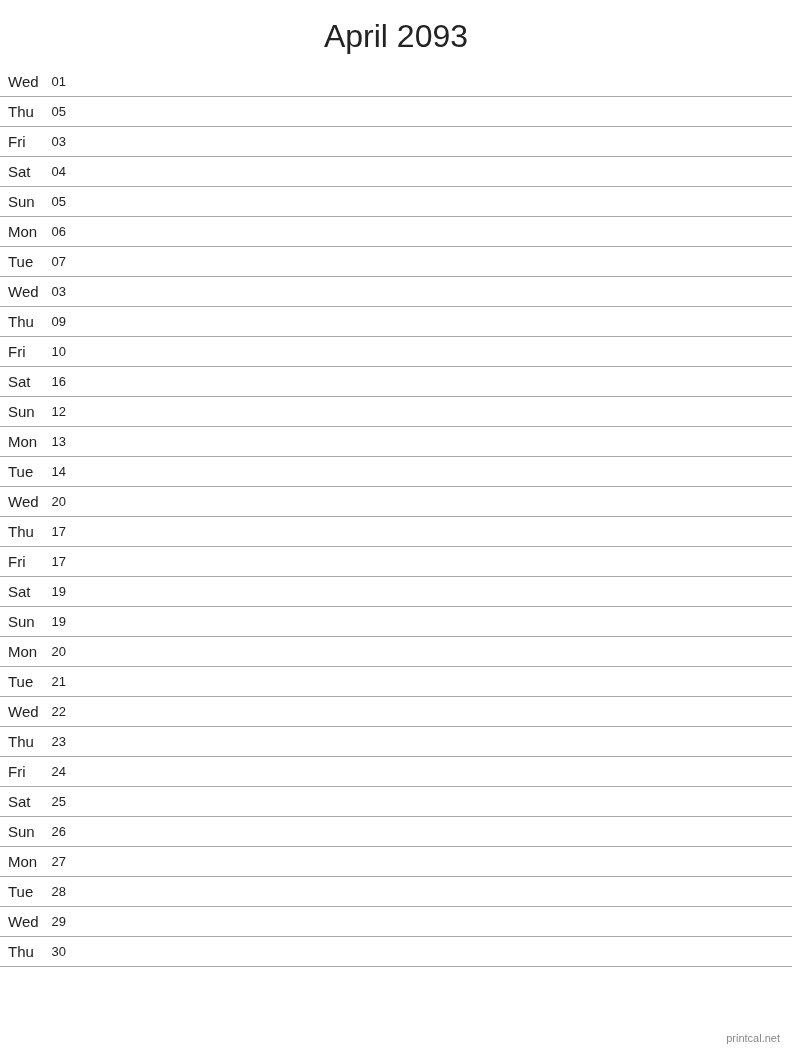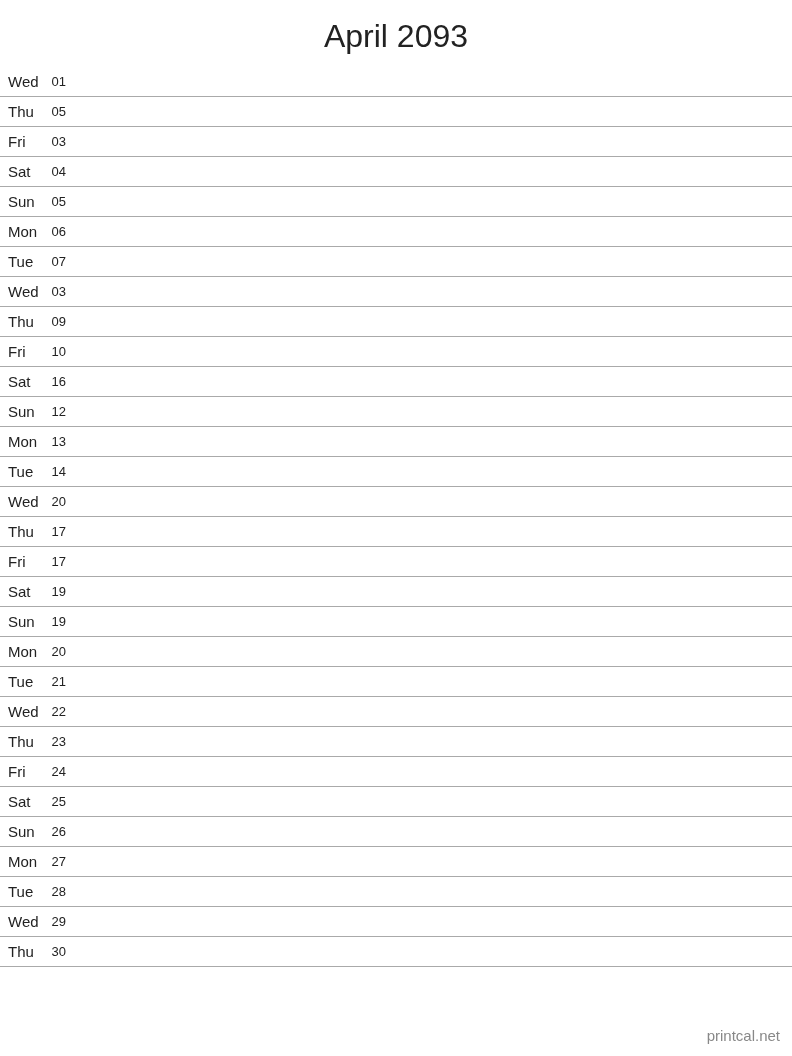--- a/index.html
+++ b/index.html
@@ -65,7 +65,7 @@
       position: absolute;
       bottom: 12px;
       right: 12px;
-      font-size: 15px;
+      font-size: 11px;
       color: #888;
     }
   </style>

